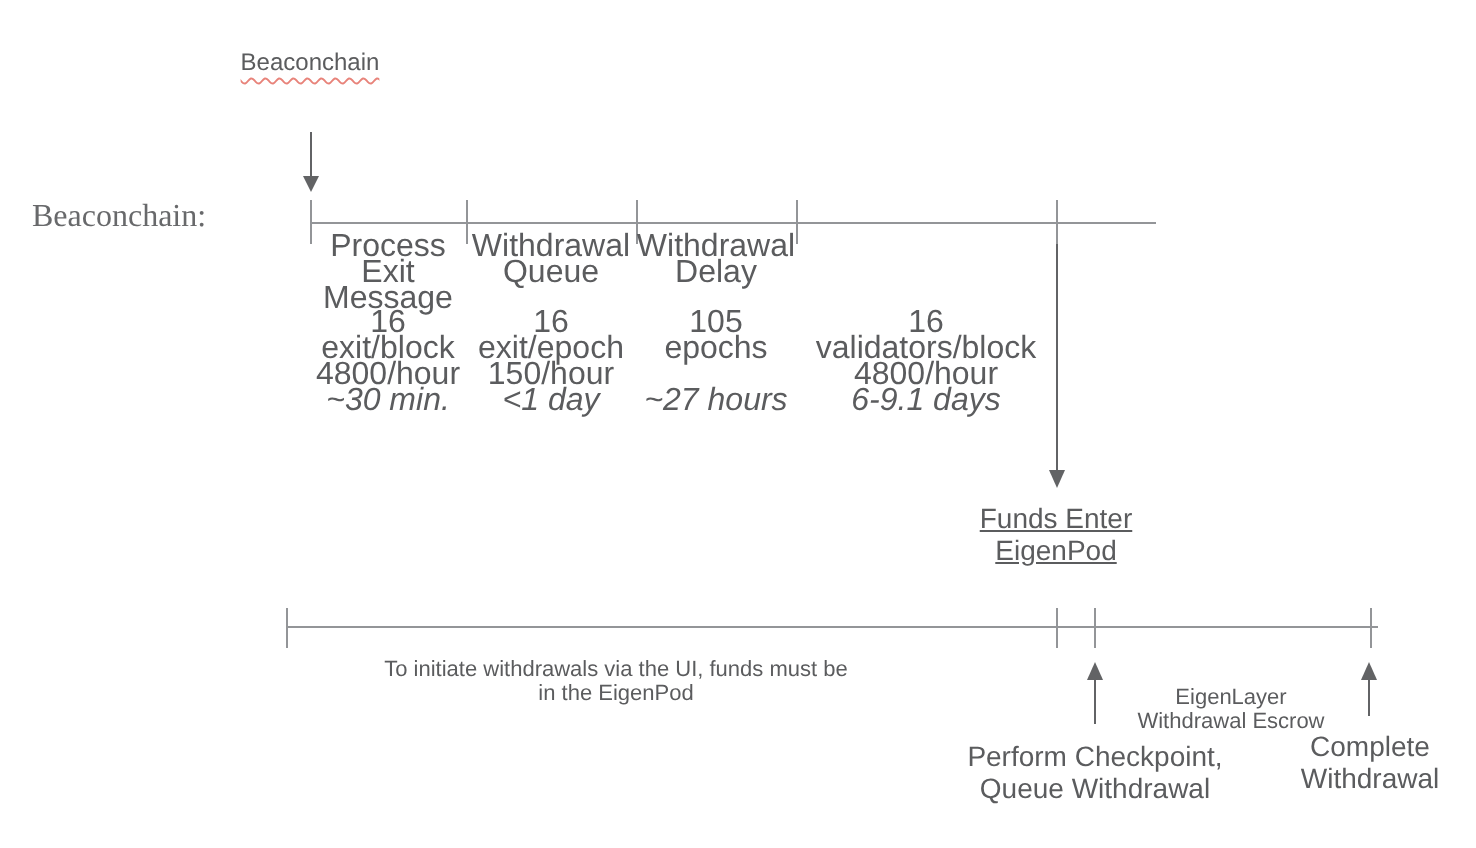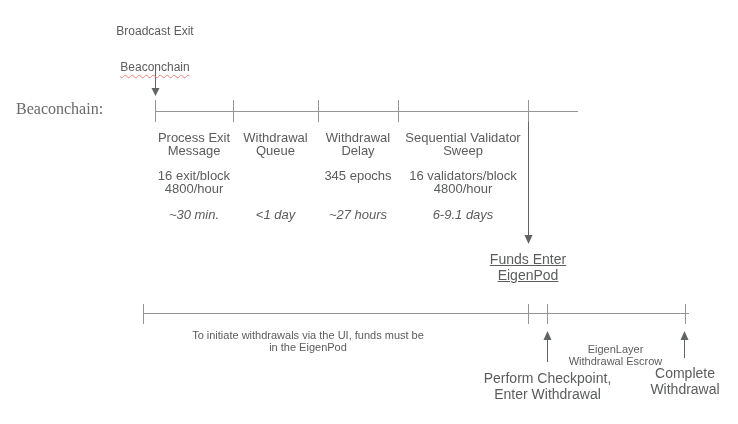--- a/index.html
+++ b/index.html
@@ -89,7 +89,6 @@
   </svg>
 
   <div class="txt broadcast-note">
-    <div>Broadcast Exit</div>
     <div class="squiggle">Beaconchain</div>
   </div>
 

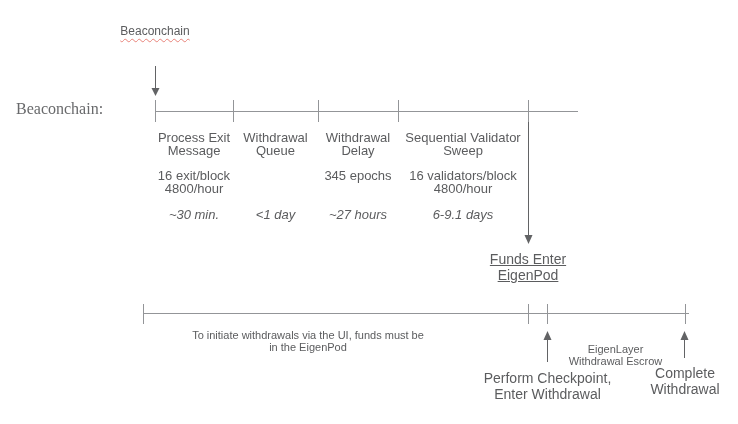--- a/index.html
+++ b/index.html
@@ -31,8 +31,8 @@
   .row-label{position:absolute;color:var(--row-label);font-size:16px;white-space:nowrap;font-family:Liberation Serif, serif;}
   .row-label.beaconchain{left:16px;top:100px;}
   .row-label.execution{left:47px;top:302px;}
-  .stage{position:absolute;top:131px;height:92px;text-align:center;color:var(--text);
-         font-size:13px;line-height:13px;}
+  .stage{position:absolute;top:117px;height:92px;text-align:center;color:var(--text);
+         font-size:16px;line-height:13px;}
   .stage>div{position:absolute;left:0;right:0;white-space:pre-line;}
   .s-name{top:0;}
   .s-rate{top:38px;}

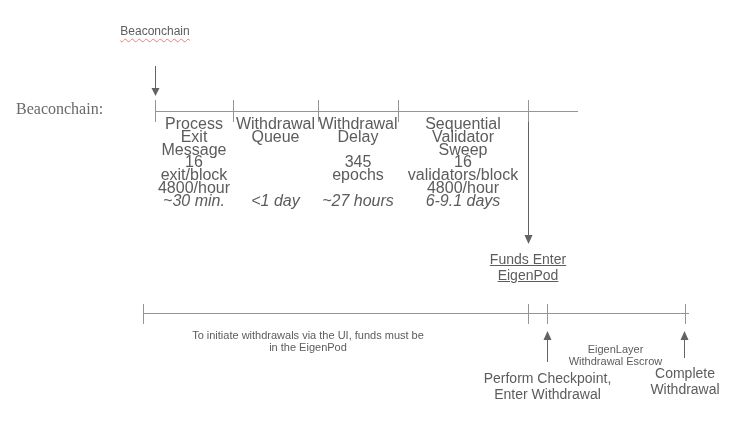--- a/index.html
+++ b/index.html
@@ -113,8 +113,6 @@
     <div class="s-dur">~27 hours</div>
   </div>
   <div class="stage" style="left:398px;width:130px">
-    <div class="s-name">Sequential Validator
-Sweep</div>
     <div class="s-rate">16 validators/block
 4800/hour</div>
     <div class="s-dur">6-9.1 days</div>

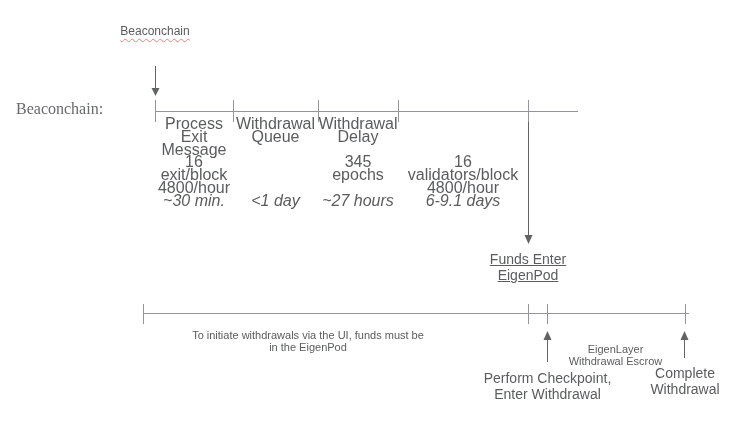--- a/index.html
+++ b/index.html
@@ -104,6 +104,8 @@
   <div class="stage" style="left:233px;width:85px">
     <div class="s-name">Withdrawal
 Queue</div>
+    <div class="s-rate">16 exit/epoch
+150/hour</div>
     <div class="s-dur">&lt;1 day</div>
   </div>
   <div class="stage" style="left:318px;width:80px">

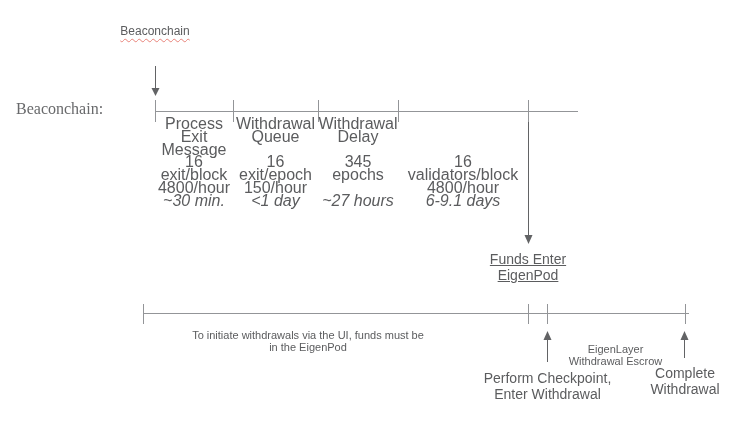--- a/index.html
+++ b/index.html
@@ -111,7 +111,7 @@
   <div class="stage" style="left:318px;width:80px">
     <div class="s-name">Withdrawal
 Delay</div>
-    <div class="s-rate">345 epochs</div>
+    <div class="s-rate">105 epochs</div>
     <div class="s-dur">~27 hours</div>
   </div>
   <div class="stage" style="left:398px;width:130px">

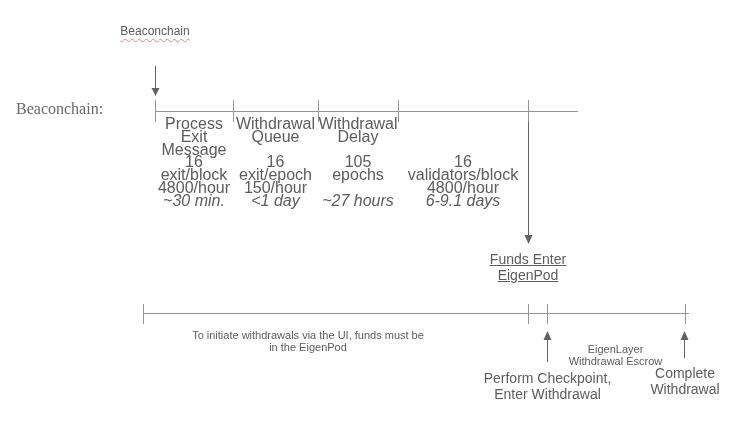--- a/index.html
+++ b/index.html
@@ -127,7 +127,7 @@
   <div class="txt escrow">EigenLayer
 Withdrawal Escrow</div>
   <div class="txt checkpoint">Perform Checkpoint,
-Enter Withdrawal</div>
+Queue Withdrawal</div>
   <div class="txt complete">Complete
 Withdrawal</div>
 

